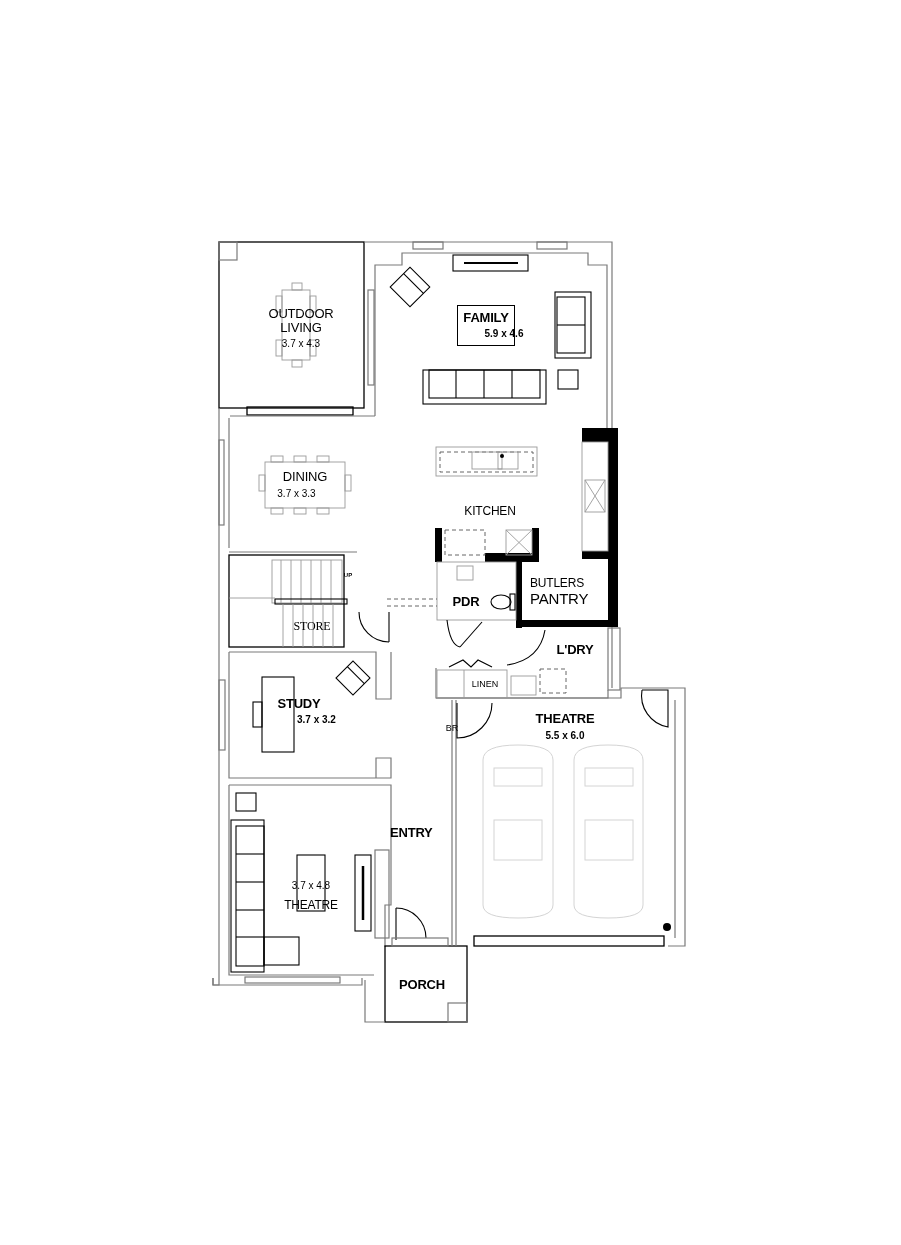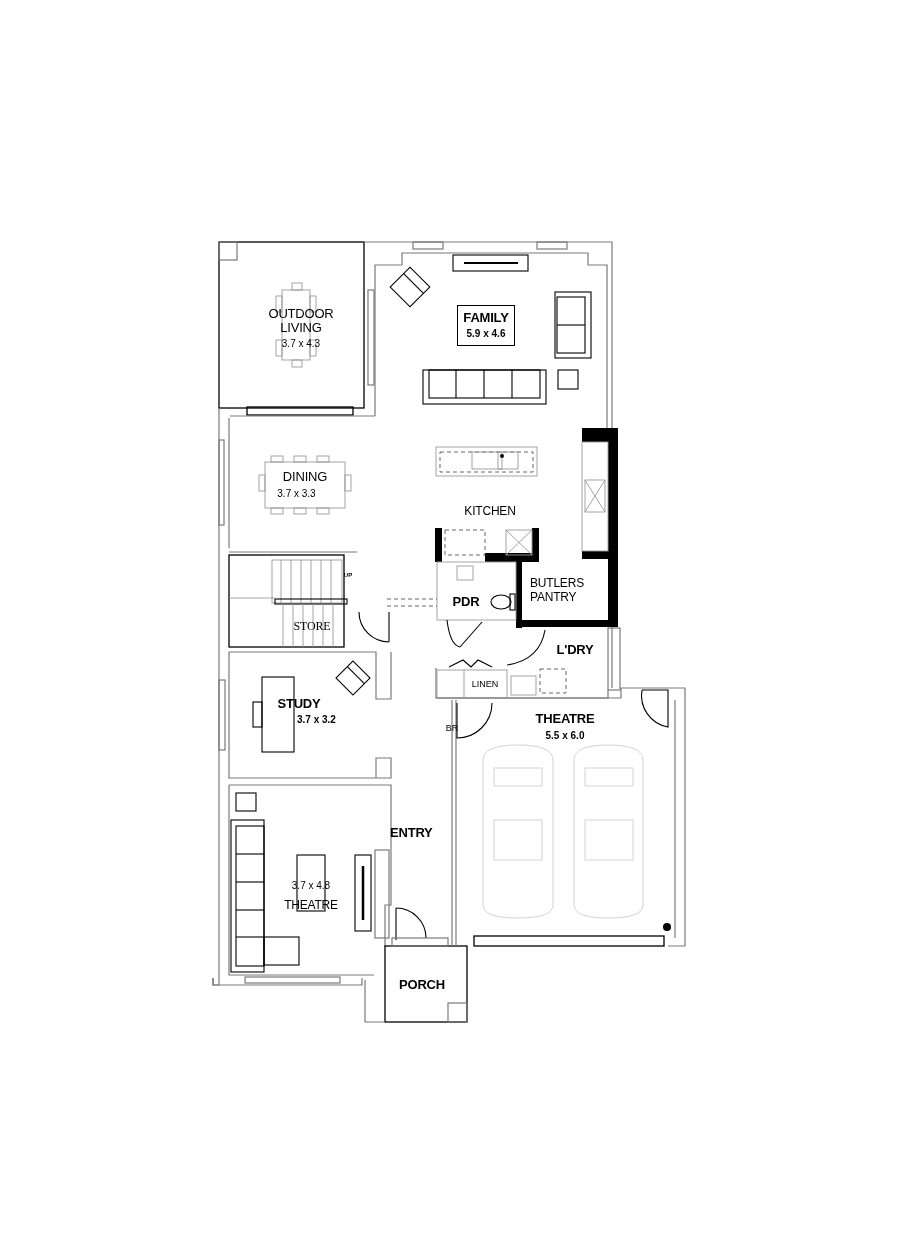--- a/index.html
+++ b/index.html
@@ -219,7 +219,7 @@
 
 <div class="family-box"></div>
 <div class="lbl name b" style="left:457px; top:310px; width:58px;">FAMILY</div>
-<div class="lbl dim b" style="left:457px; top:328px; width:58px;">5.9 x 4.6</div>
+<div class="lbl dim b" style="left:457px; top:328px; width:58px;padding-left:18px;">5.9 x 4.6</div>
 
 <div class="lbl name" style="left:265px; top:469px; width:80px;">DINING</div>
 <div class="lbl dim" style="left:265px; top:488px; width:63px;">3.7 x 3.3</div>

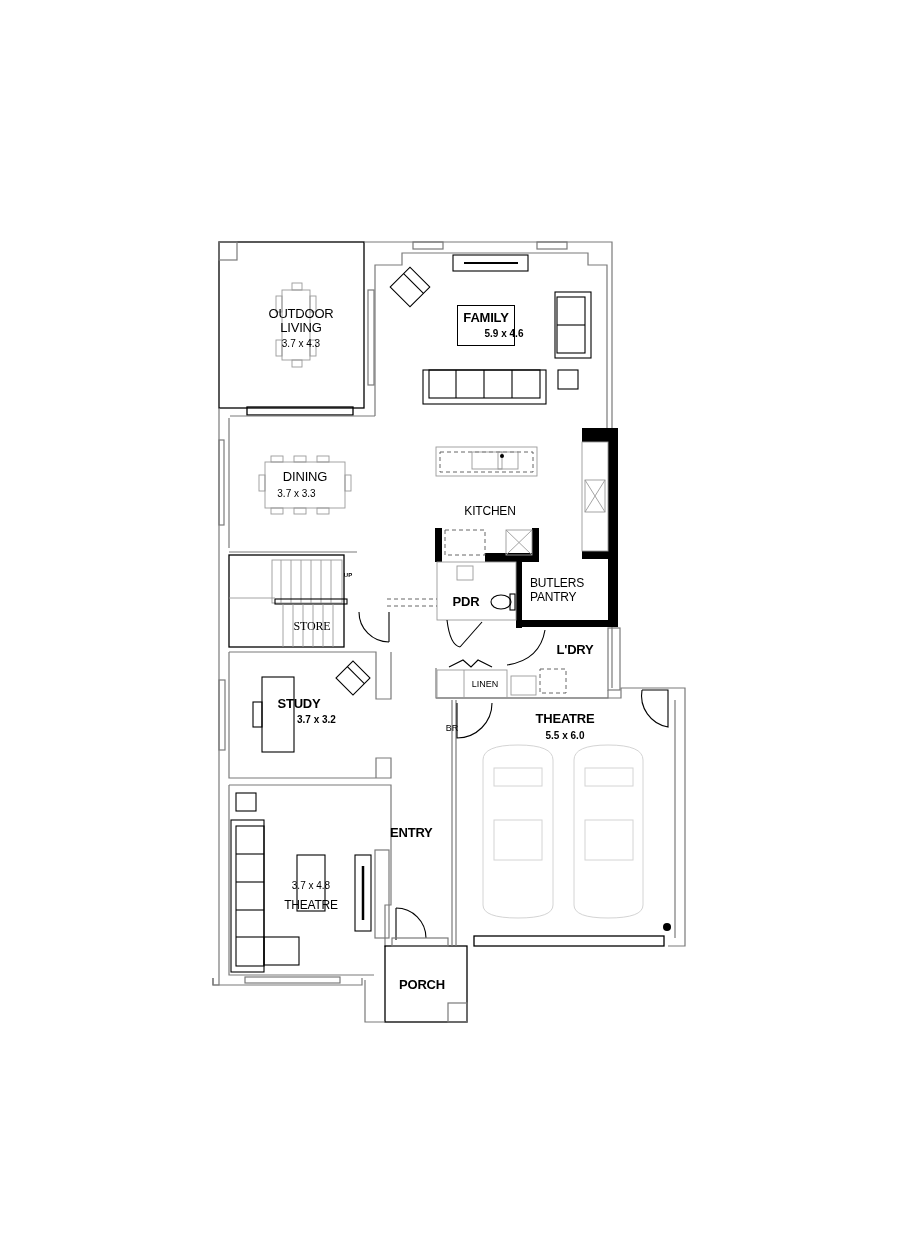--- a/index.html
+++ b/index.html
@@ -227,7 +227,7 @@
 <div class="lbl name" style="left:450px; top:504px; width:80px; font-size:12px;">KITCHEN</div>
 
 <div class="lbl name" style="left:530px; top:576px; width:56px; font-size:12px; text-align:left;">BUTLERS</div>
-<div class="lbl name" style="left:530px; top:590px; width:56px; font-size:12px; text-align:left;">PANTRY</div>
+<div class="lbl name" style="left:530px; top:590px; width:56px; font-size:15px; text-align:left;">PANTRY</div>
 
 <div class="lbl name b" style="left:450px; top:594px; width:32px;">PDR</div>
 

